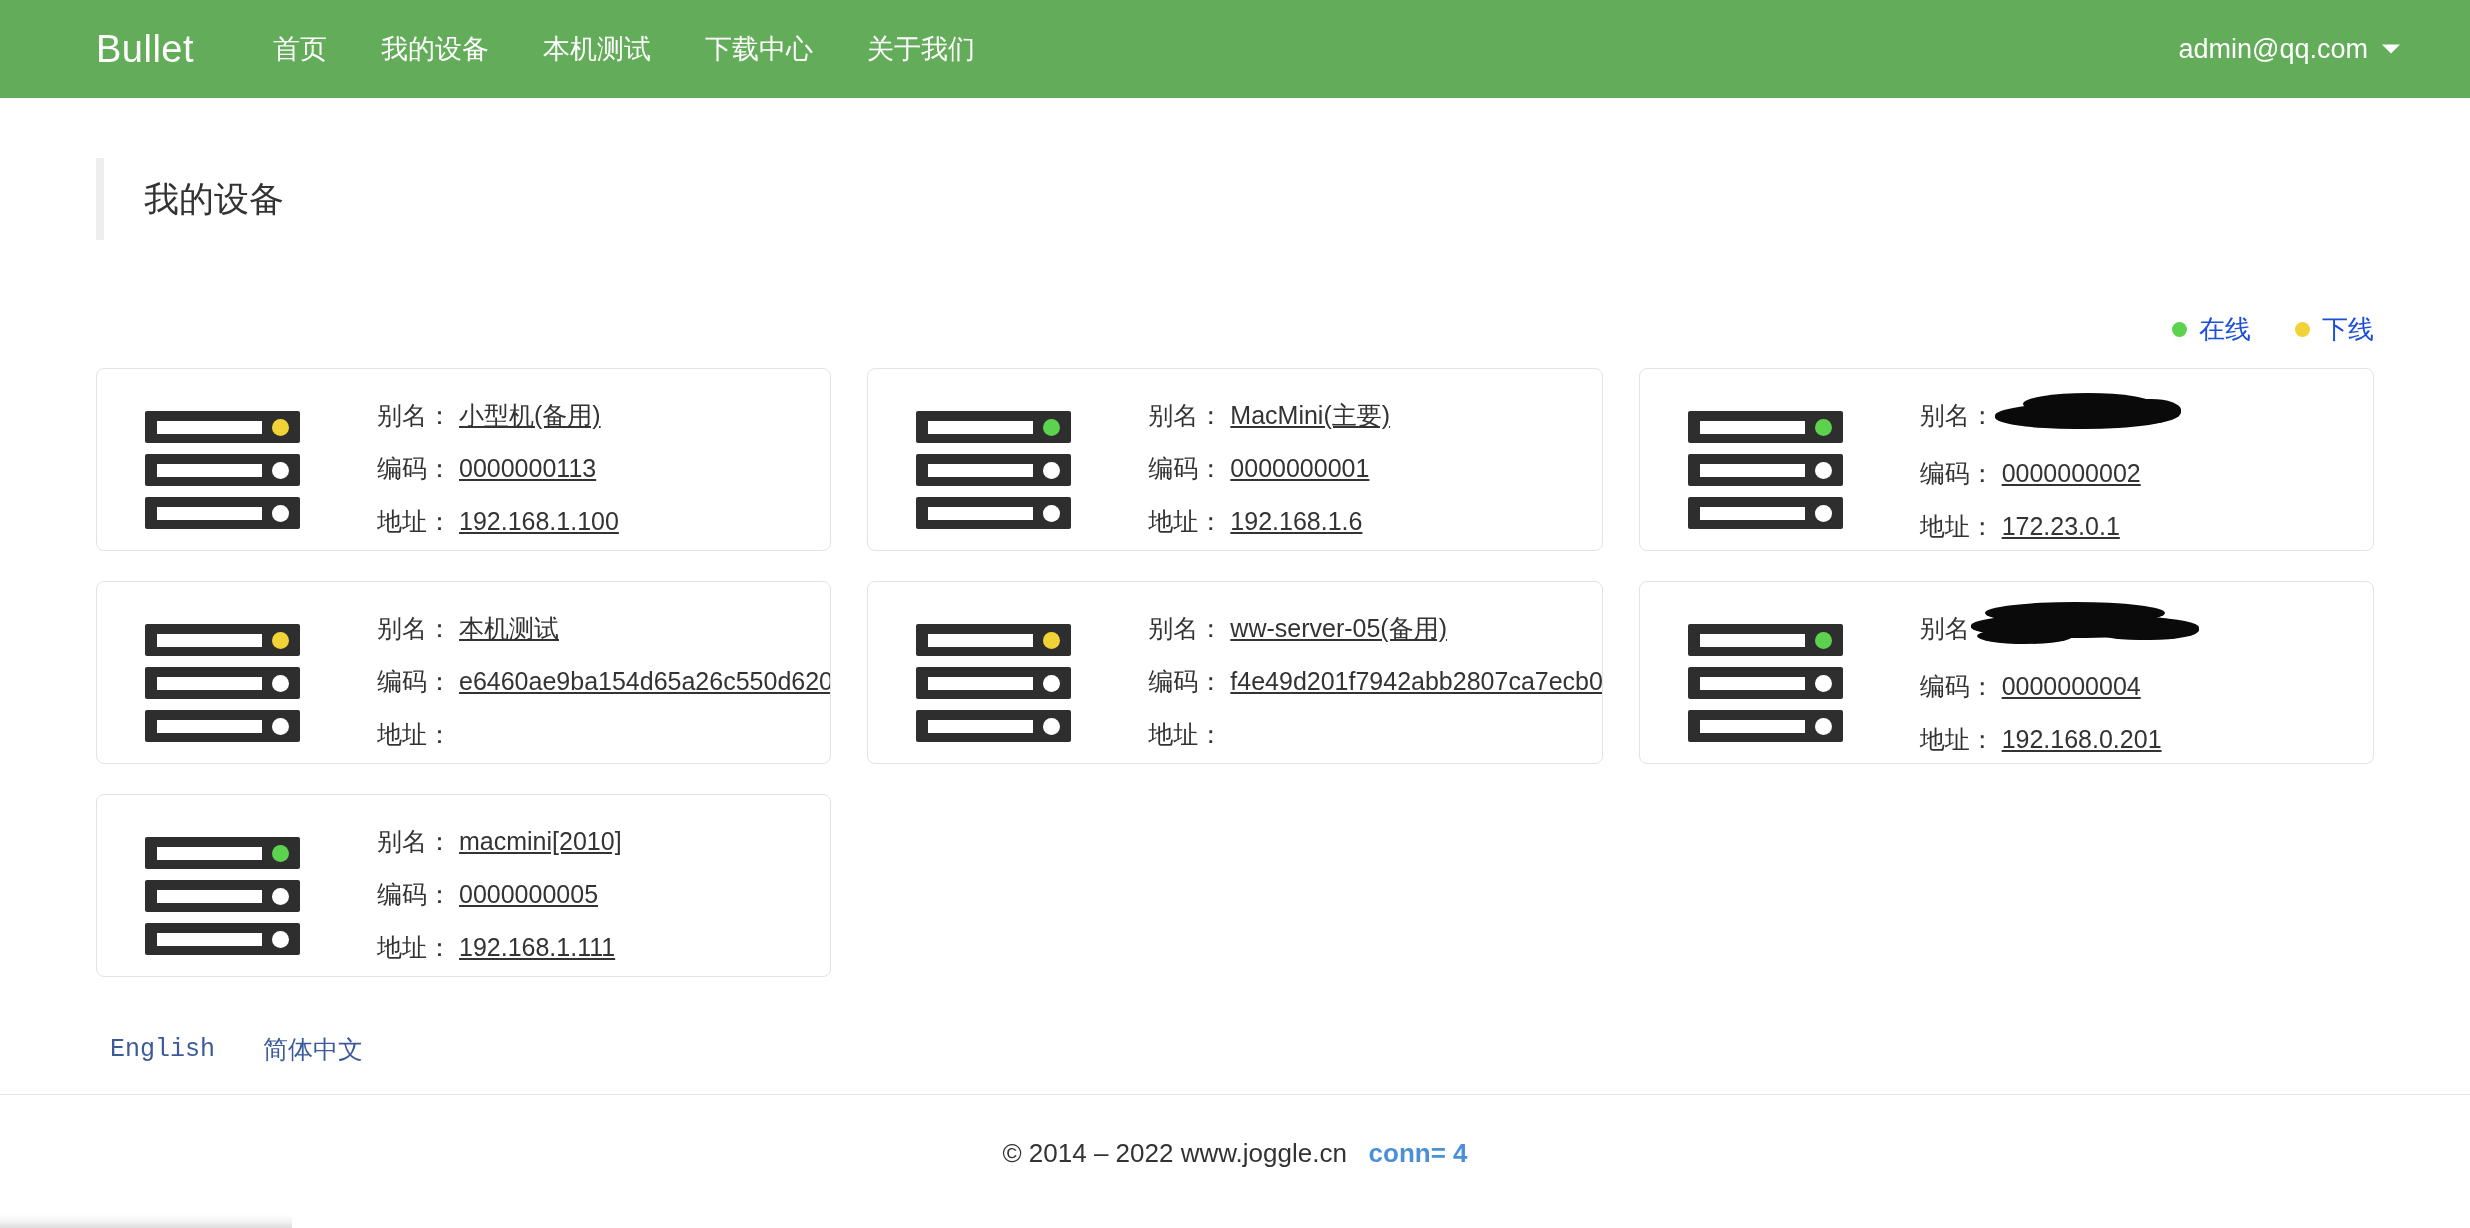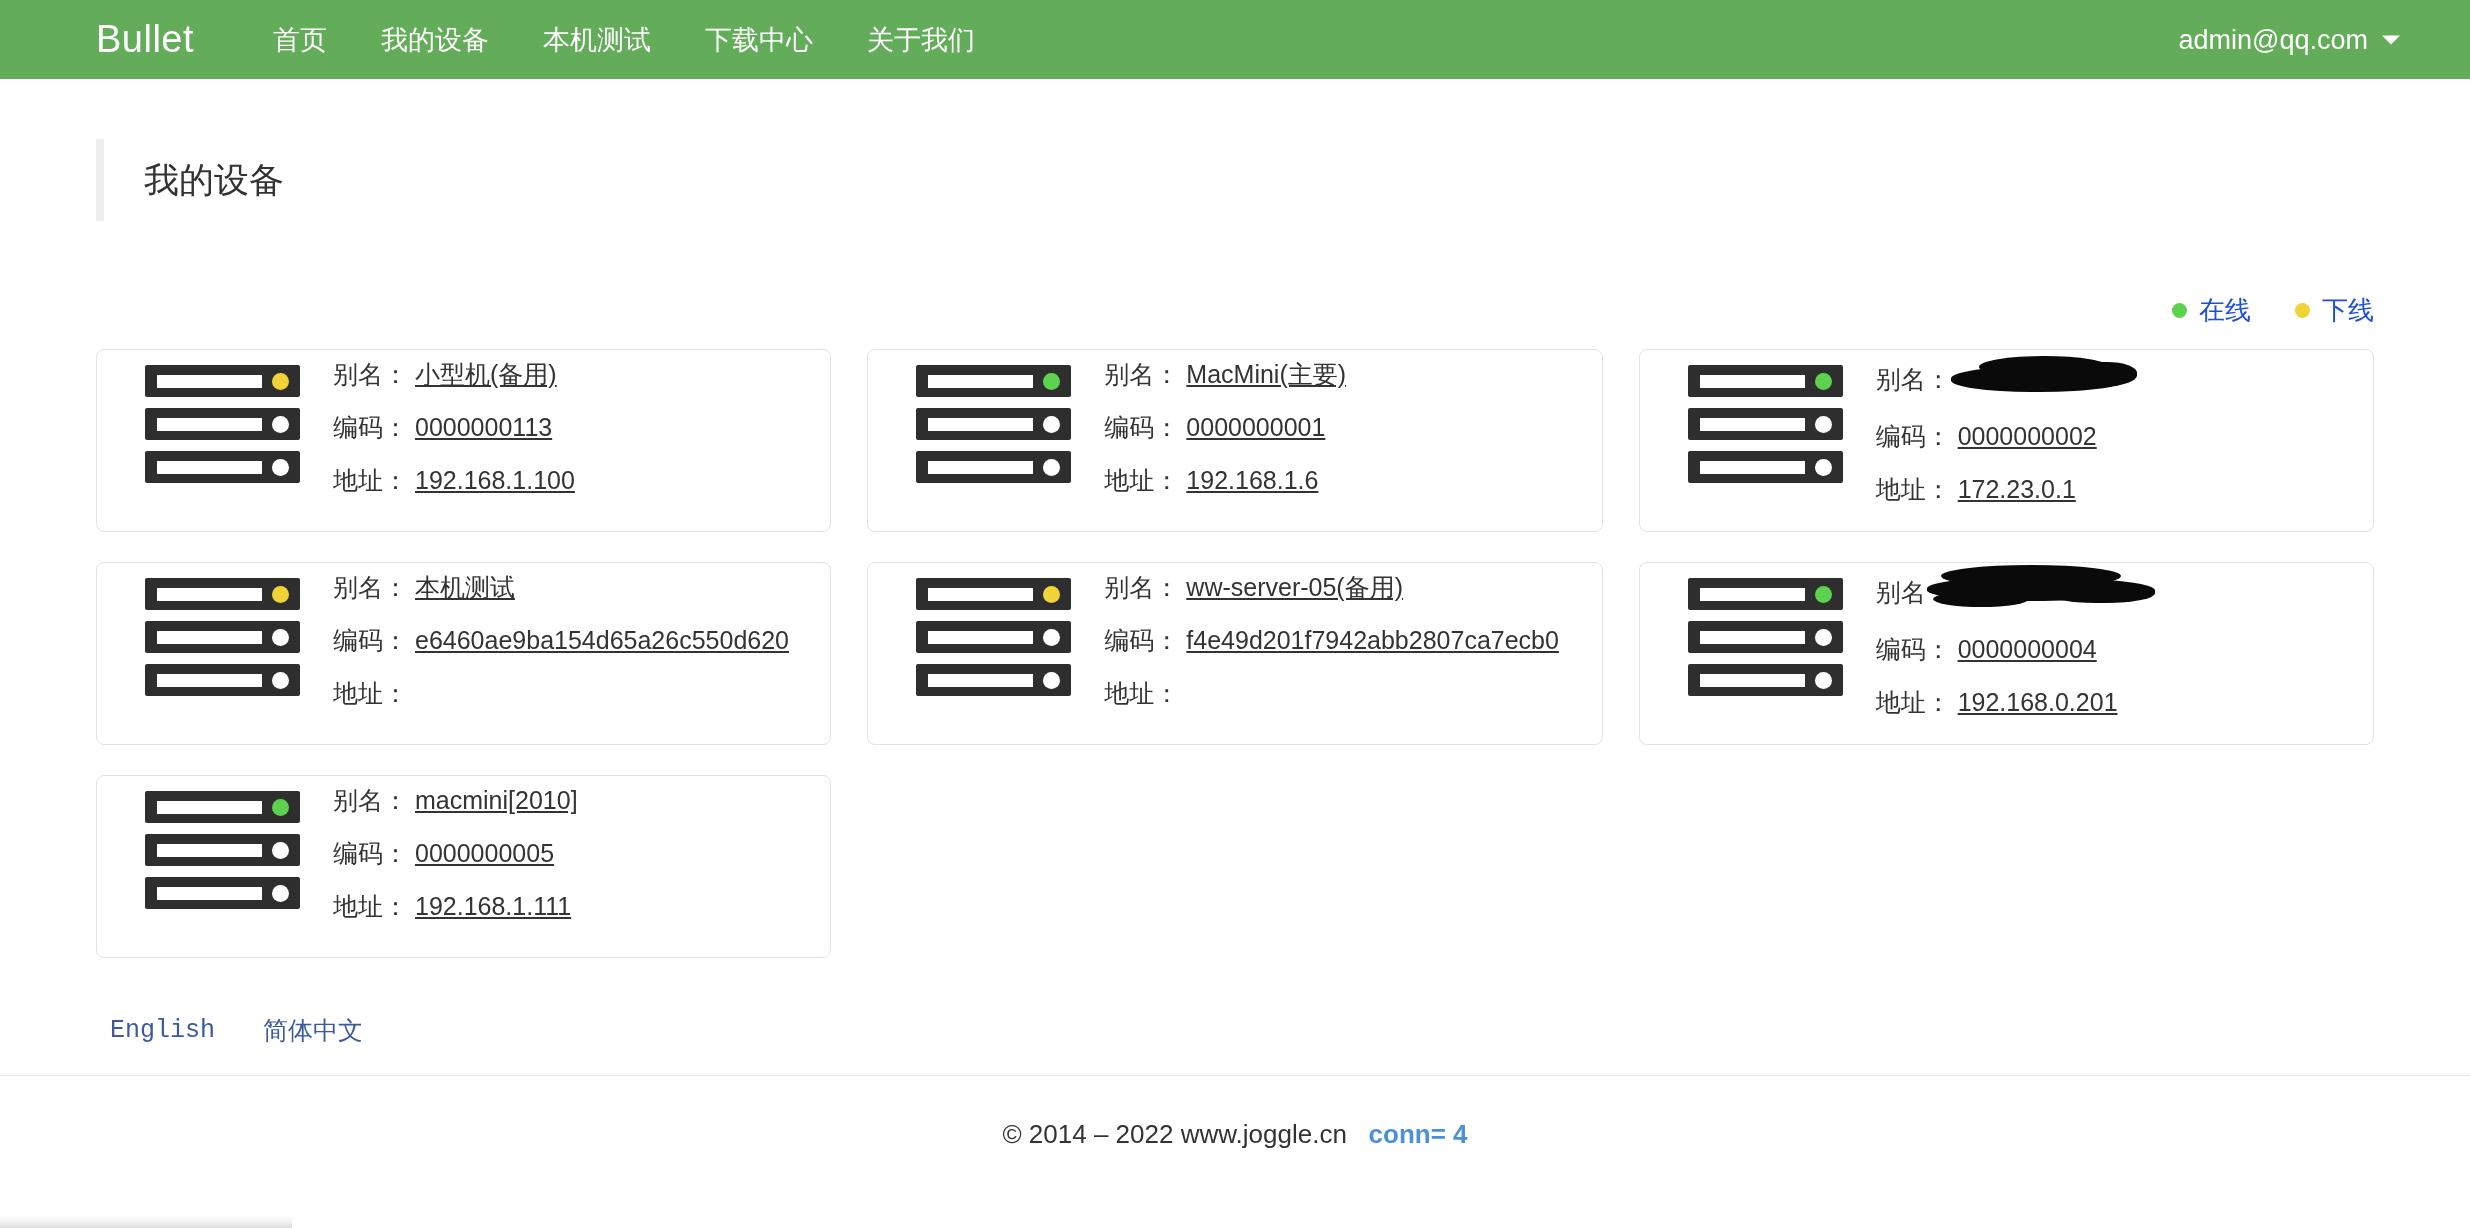--- a/index.html
+++ b/index.html
@@ -13,7 +13,7 @@
 
   
   .navbar {
-    height: 79px;
+    height: 98px;
     background: #63ac59;
     display: flex;
     align-items: center;

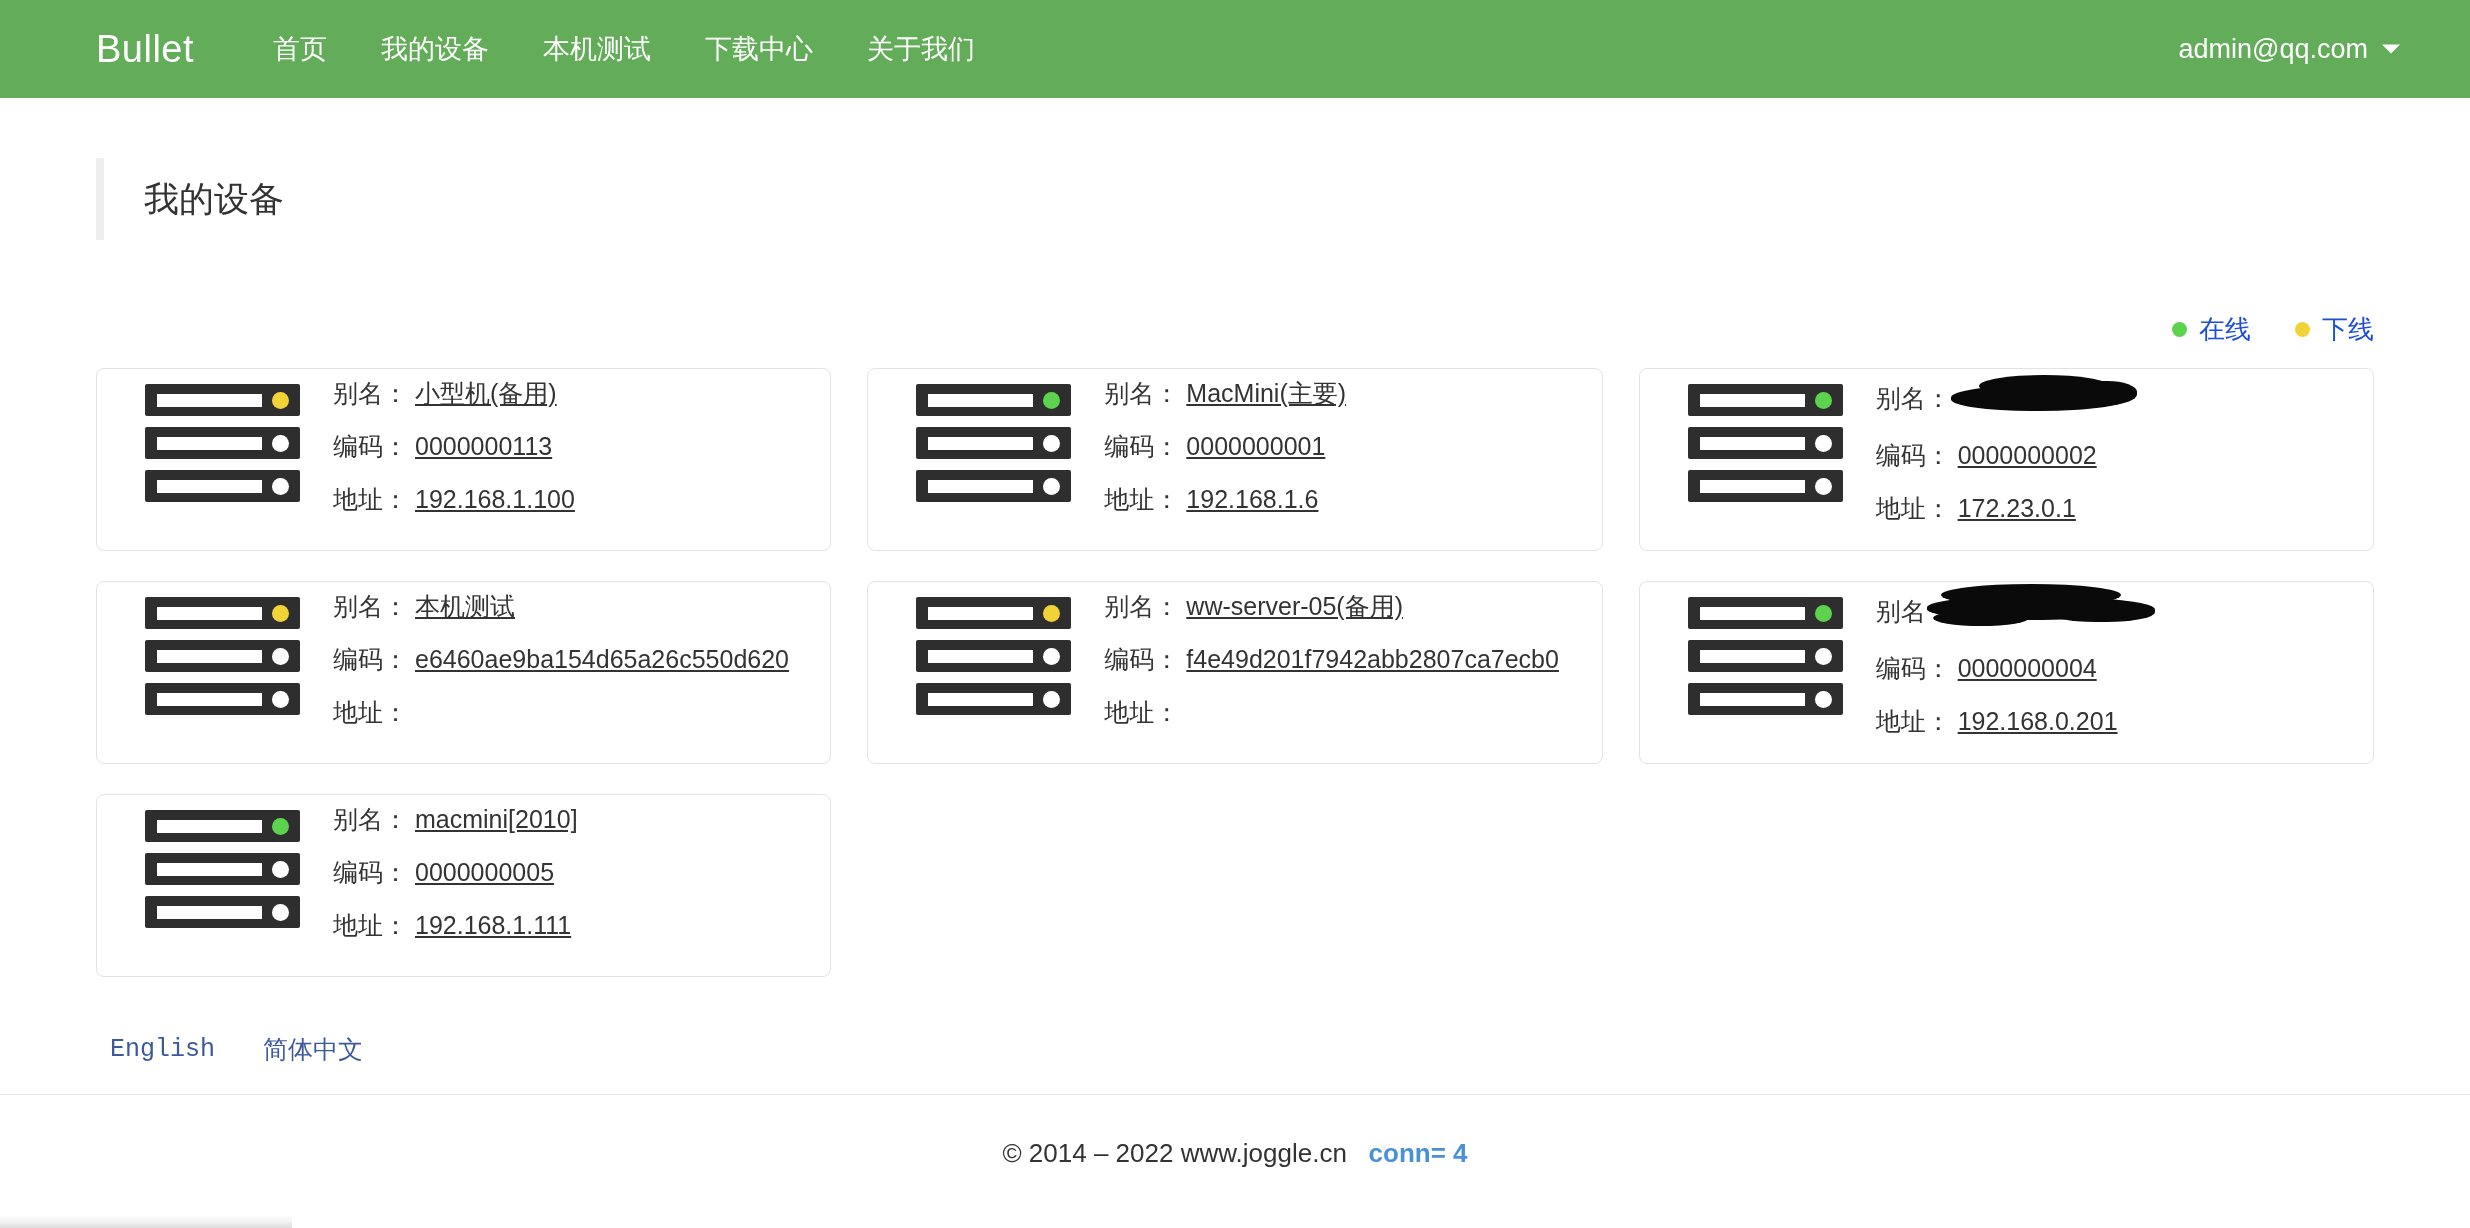--- a/index.html
+++ b/index.html
@@ -108,10 +108,11 @@
     border-radius: 8px;
     background: #ffffff;
     height: 183px;
-    padding: 10px 0 26px 48px;
-    display: flex;
-    align-items: flex-start;
+    padding: 42px 0 26px 48px;
+    display: flex;
+    align-items: center;
     overflow: hidden;
+    gap: 44px;
   }
 
   

